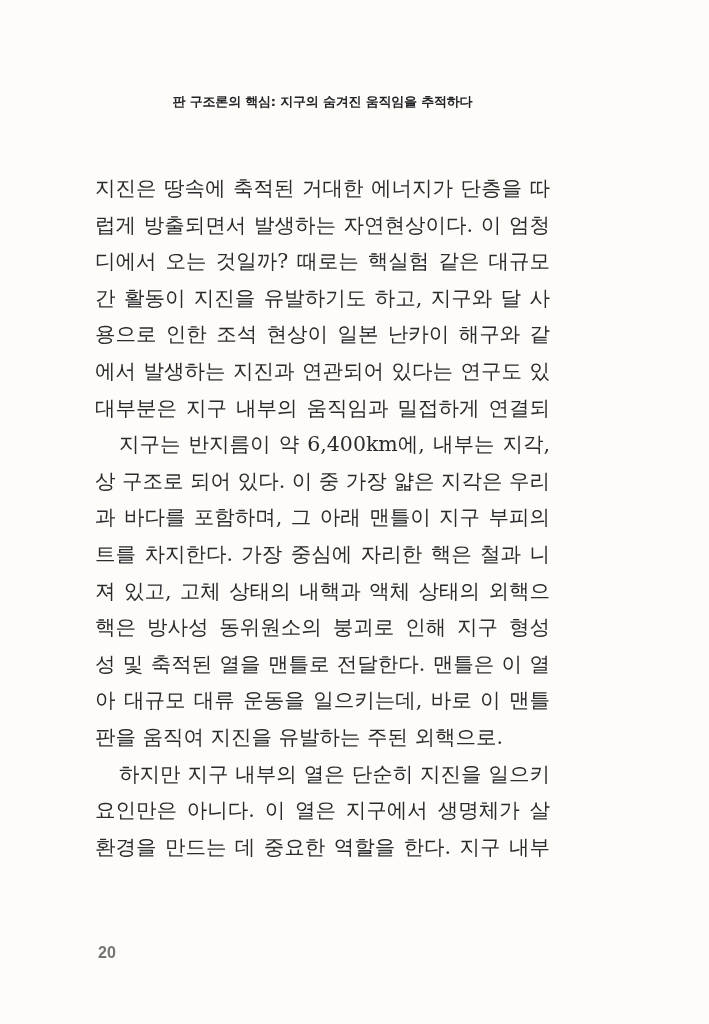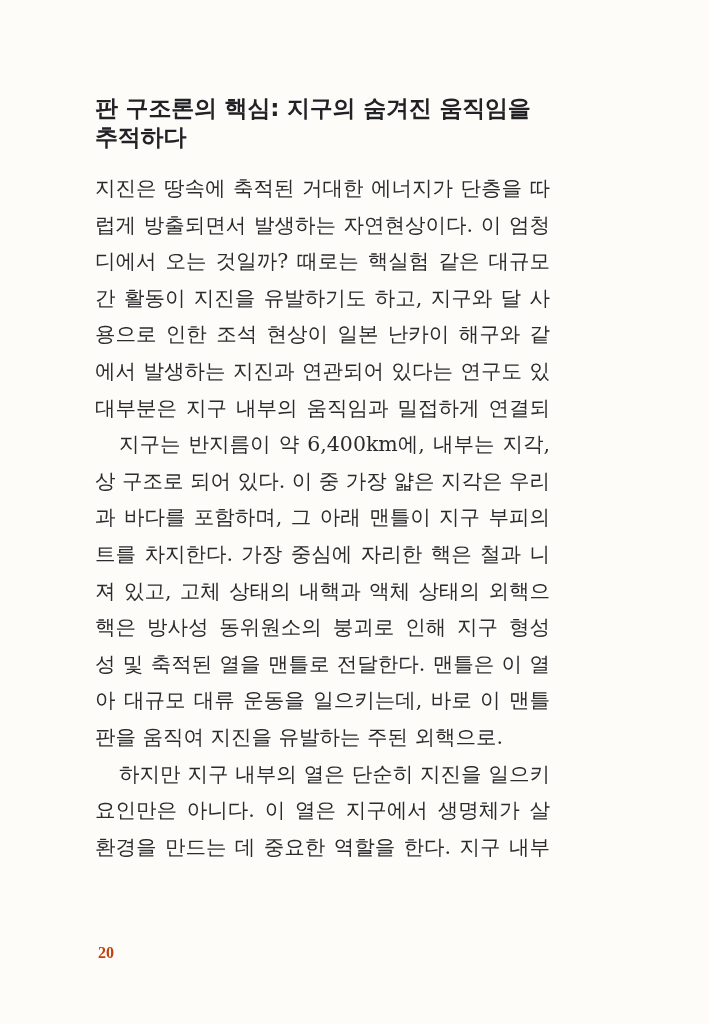--- a/index.html
+++ b/index.html
@@ -17,10 +17,10 @@
     left: 95px;
     width: 455px;
     margin: 0;
-    text-align: left;
+    text-align: center;
     font-family: "DejaVu Sans", sans-serif;
     font-weight: 700;
-    font-size: 23px;
+    font-size: 13px;
     line-height: 1.25;
     letter-spacing: -0.2px;
     color: #222226;

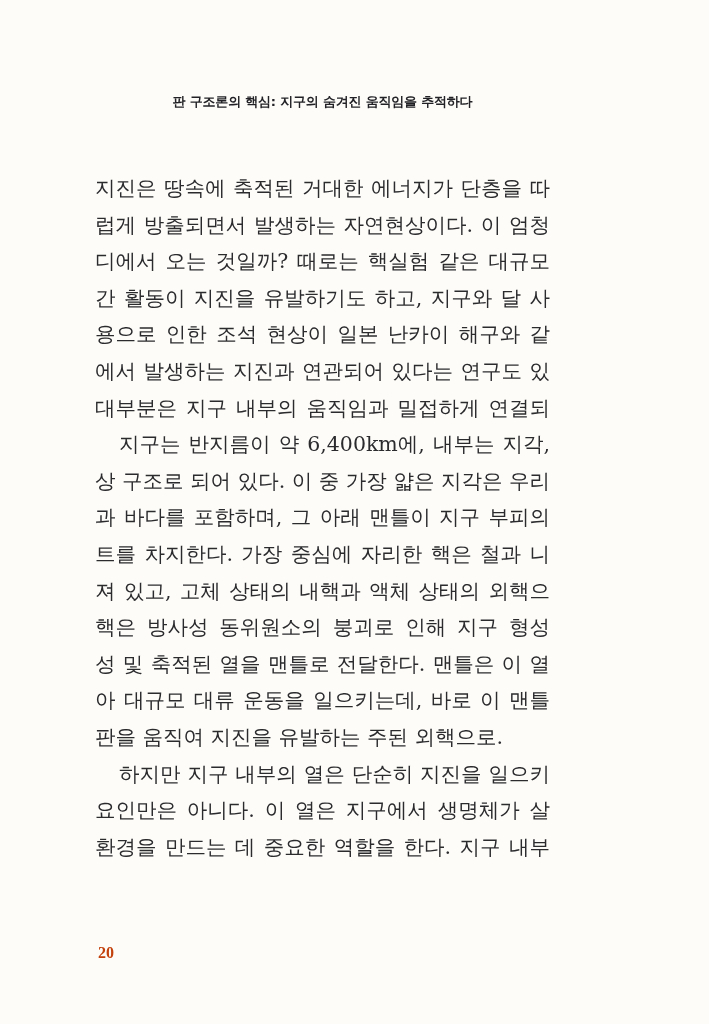--- a/index.html
+++ b/index.html
@@ -48,10 +48,10 @@
     position: absolute;
     left: 98px;
     top: 944px;
-    font-family: Liberation Serif, serif;
+    font-family: Liberation Sans, sans-serif;
     font-weight: 700;
     font-size: 16px;
-    color: #c2410c;
+    color: #737373;
   }
 </style>
 </head>

